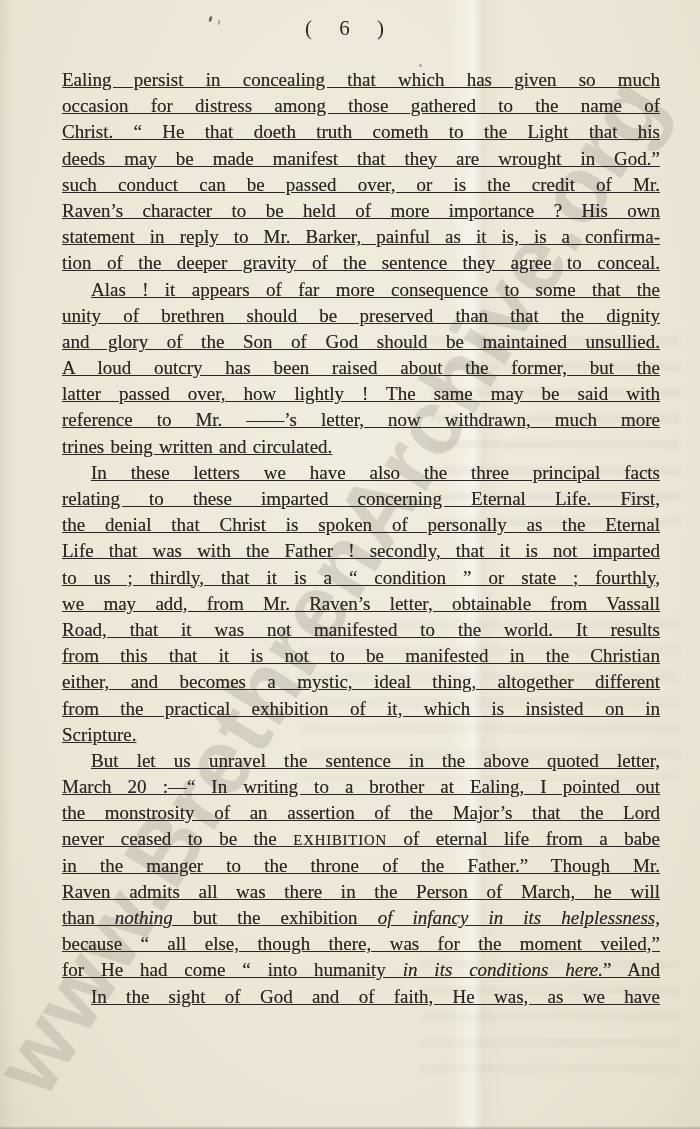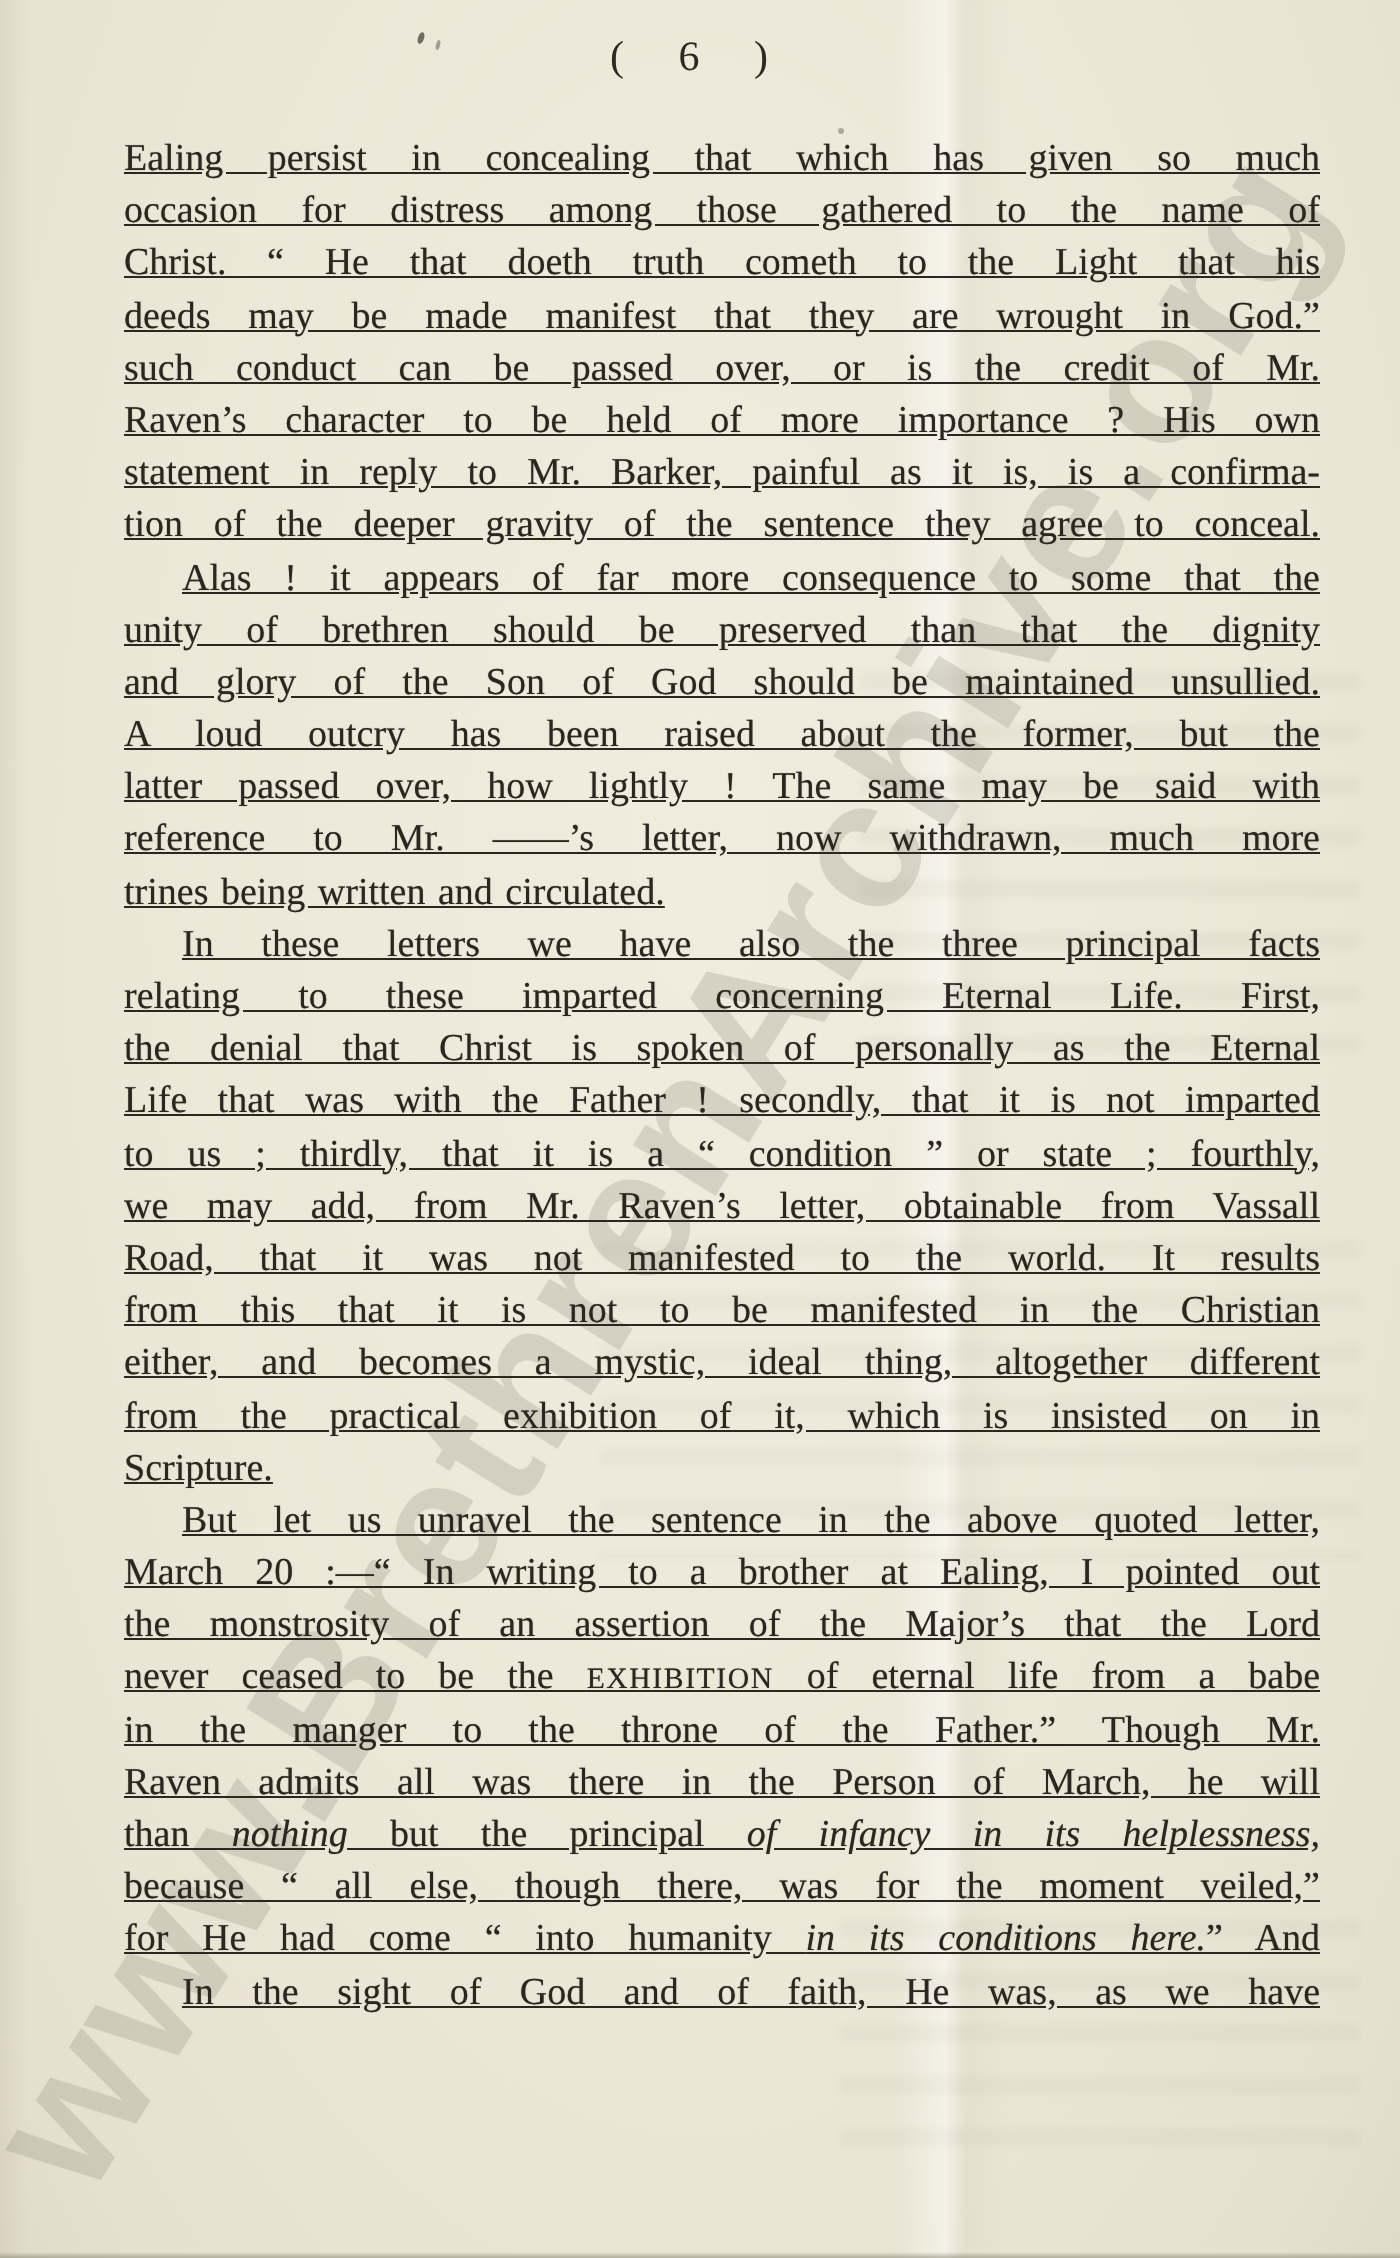--- a/index.html
+++ b/index.html
@@ -121,7 +121,7 @@
         <div class="line"><span>never ceased to be the </span><span class="sc">EXHIBITION</span><span> of eternal life from a babe</span></div>
         <div class="line"><span>in the manger to the throne of the Father.”  Though Mr.</span></div>
         <div class="line"><span>Raven admits all was there in the Person of March, he will</span></div>
-        <div class="line"><span>than </span><span class="i">nothing</span><span> but the principal </span><span class="i">of infancy in its helplessness,</span></div>
+        <div class="line"><span>than </span><span class="i">nothing</span><span> but the exhibition </span><span class="i">of infancy in its helplessness,</span></div>
         <div class="line"><span>because “ all else, though there, was for the moment veiled,”</span></div>
         <div class="line"><span>for He had come “ into humanity </span><span class="i">in its conditions here.</span><span>”  And</span></div>
       </div>

